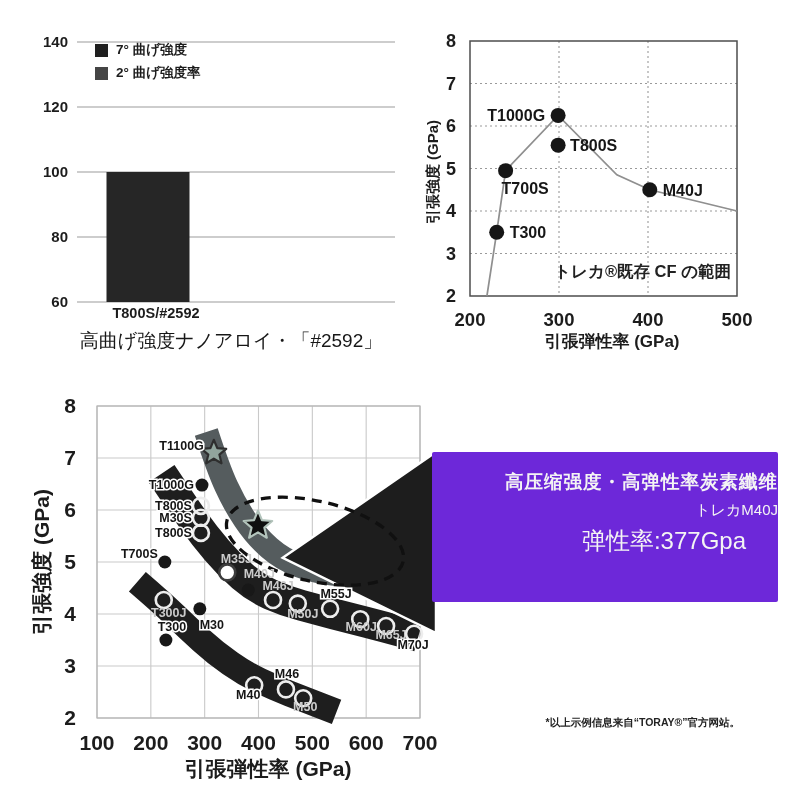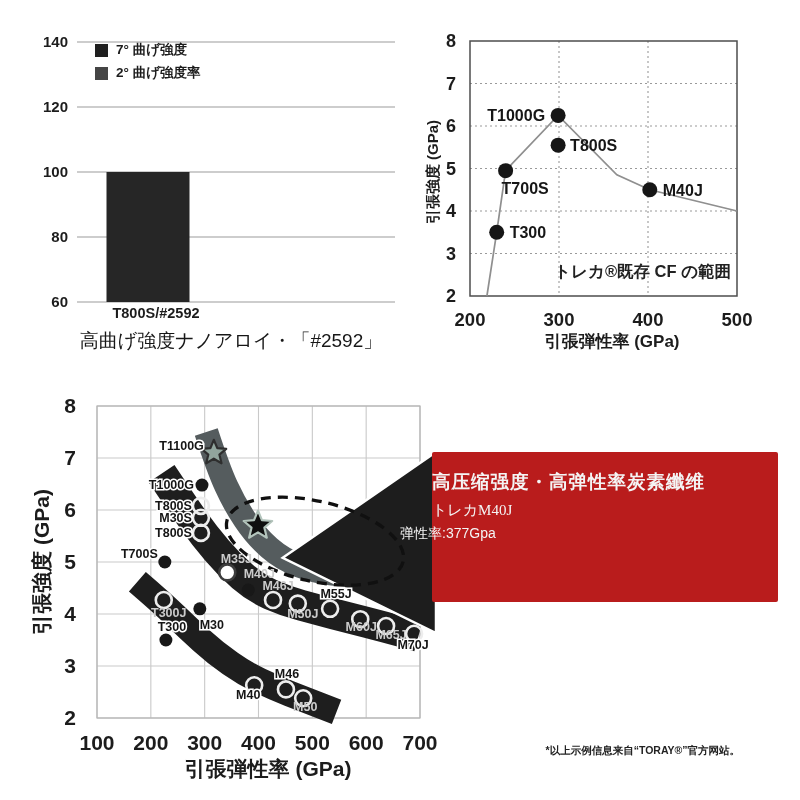--- a/index.html
+++ b/index.html
@@ -22,8 +22,8 @@
   .xlab-s1{left:612px;top:341px;font-size:17px;}
   .ylab-s2{left:42px;top:562px;font-size:21px;}
   .xlab-s2{left:268px;top:769px;font-size:21px;}
-  .callout{left:432px;top:452px;width:346px;height:150px;background:#b91c1c;
-           color:#f4f4f4;text-align:left;border-radius:2px;z-index:5;}
+  .callout{left:432px;top:452px;width:346px;height:150px;background:#6d28d9;
+           color:#f4f4f4;text-align:right;border-radius:2px;z-index:5;}
   .callout-title{margin-top:17px;font-size:18.5px;font-weight:700;letter-spacing:1px;}
   .callout-sub{margin-top:7px;font-size:15px;font-family:Liberation Serif, serif;}
   .callout-strength{margin-top:13px;font-size:18px;transform:translateX(-32px);}

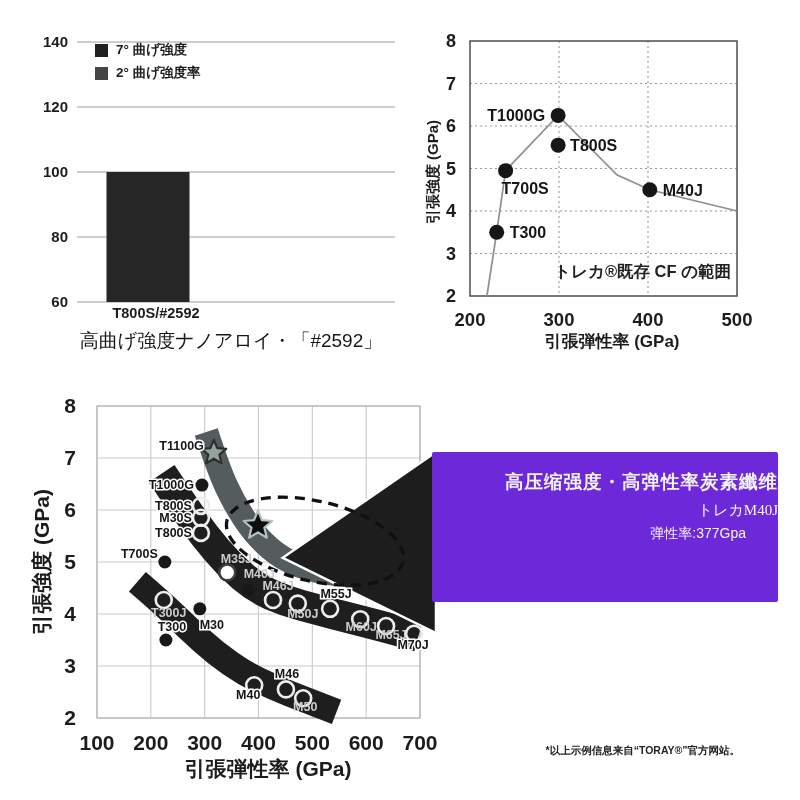--- a/index.html
+++ b/index.html
@@ -25,7 +25,7 @@
   .callout{left:432px;top:452px;width:346px;height:150px;background:#6d28d9;
            color:#f4f4f4;text-align:right;border-radius:2px;z-index:5;}
   .callout-title{margin-top:17px;font-size:18.5px;font-weight:700;letter-spacing:1px;}
-  .callout-sub{margin-top:7px;font-size:15px;font-family:Liberation Serif, serif;}
+  .callout-sub{margin-top:7px;font-size:15px;}
   .callout-strength{margin-top:13px;font-size:18px;transform:translateX(-32px);}
   .callout-modulus{margin-top:5px;font-size:14px;transform:translateX(-32px);}
   .footer-note{right:60px;top:716px;font-size:10.5px;font-weight:700;color:#222;margin-top:28px;}

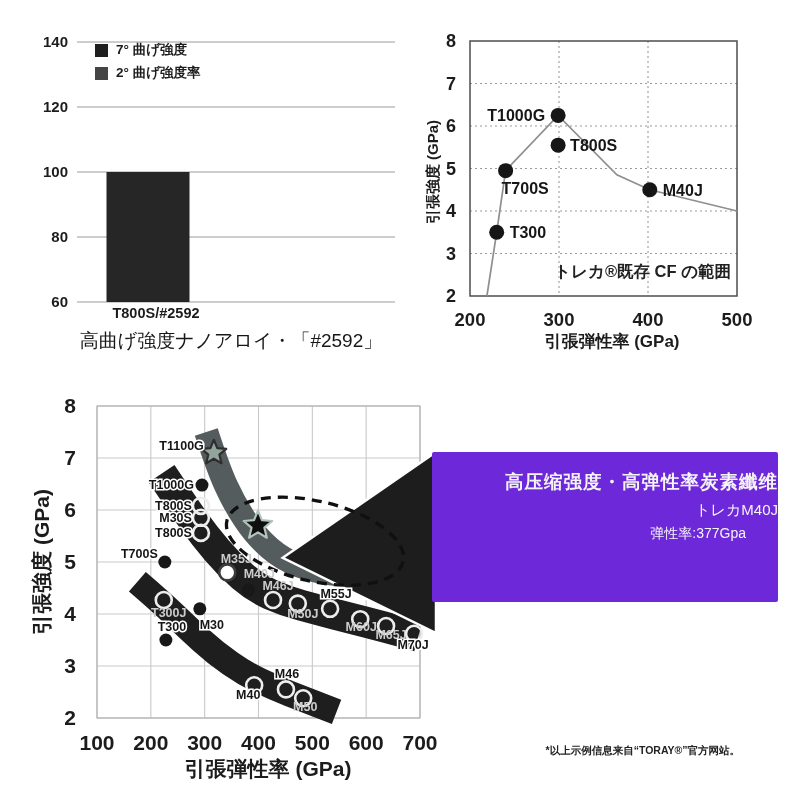--- a/index.html
+++ b/index.html
@@ -27,7 +27,7 @@
   .callout-title{margin-top:17px;font-size:18.5px;font-weight:700;letter-spacing:1px;}
   .callout-sub{margin-top:7px;font-size:15px;}
   .callout-strength{margin-top:13px;font-size:18px;transform:translateX(-32px);}
-  .callout-modulus{margin-top:5px;font-size:14px;transform:translateX(-32px);}
+  .callout-modulus{margin-top:5px;font-size:24px;transform:translateX(-32px);}
   .footer-note{right:60px;top:716px;font-size:10.5px;font-weight:700;color:#222;margin-top:28px;}
 </style>
 </head>

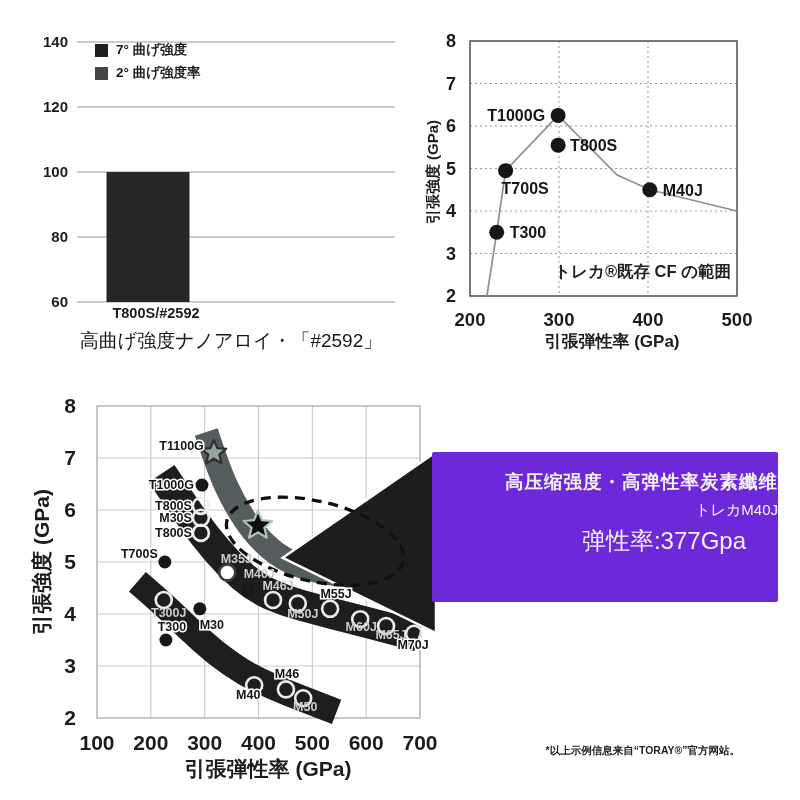--- a/index.html
+++ b/index.html
@@ -28,7 +28,7 @@
   .callout-sub{margin-top:7px;font-size:15px;}
   .callout-strength{margin-top:13px;font-size:18px;transform:translateX(-32px);}
   .callout-modulus{margin-top:5px;font-size:24px;transform:translateX(-32px);}
-  .footer-note{right:60px;top:716px;font-size:10.5px;font-weight:700;color:#222;margin-top:28px;}
+  .footer-note{right:60px;top:716px;font-size:10.5px;font-weight:700;color:#222;}
 </style>
 </head>
 <body>

